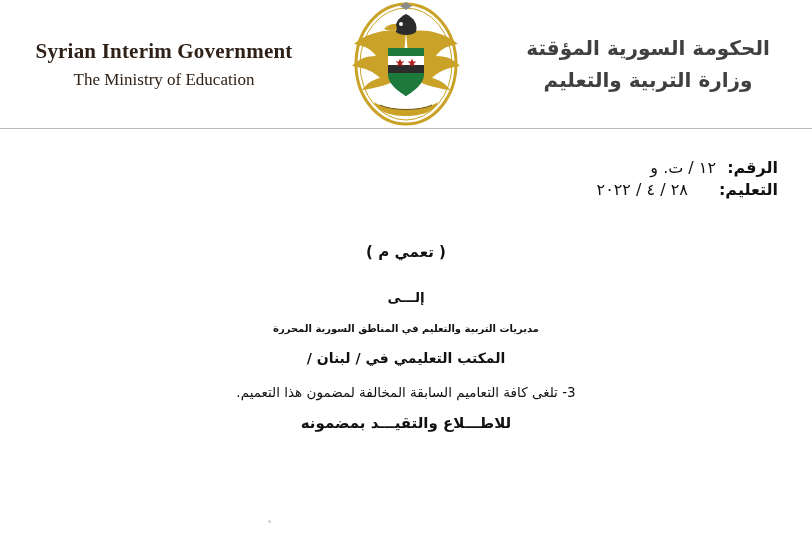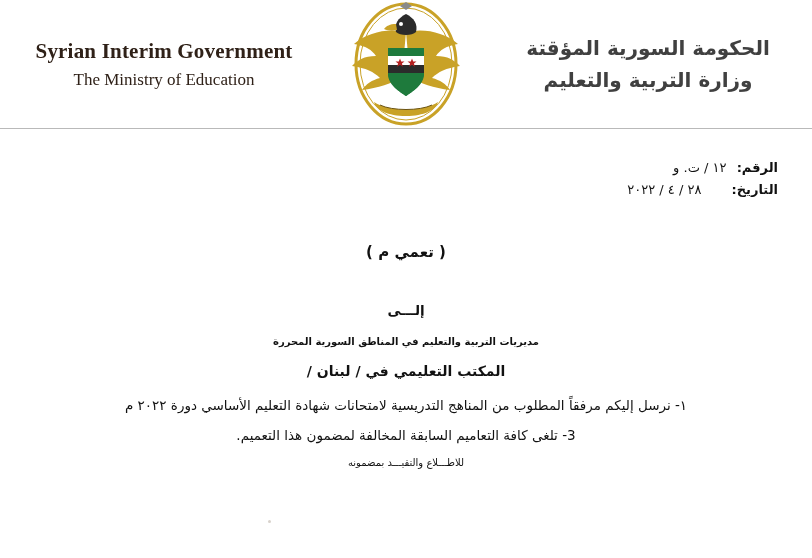--- a/index.html
+++ b/index.html
@@ -101,7 +101,7 @@
   .ref-right {
     direction: rtl;
     font-family: "DejaVu Sans", sans-serif;
-    font-size: 13px;
+    font-size: 16px;
     line-height: 22px;
     text-align: right;
     min-width: 190px;

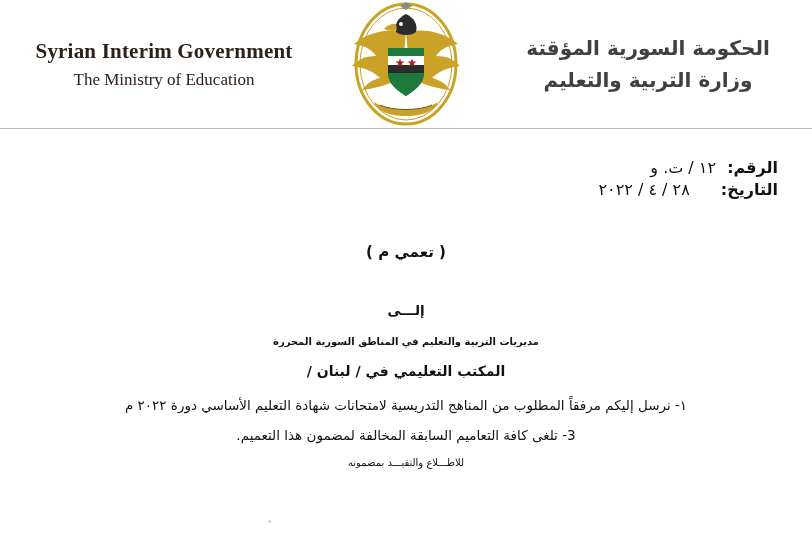--- a/index.html
+++ b/index.html
@@ -251,7 +251,7 @@
         <span class="v">١٢ / ت. و</span>
       </div>
       <div class="kv">
-        <span class="k">التاريخ:</span>
+        <span class="k">التعليم:</span>
         <span class="v date-line">٢٨ / ٤ / ٢٠٢٢</span>
       </div>
     </div>

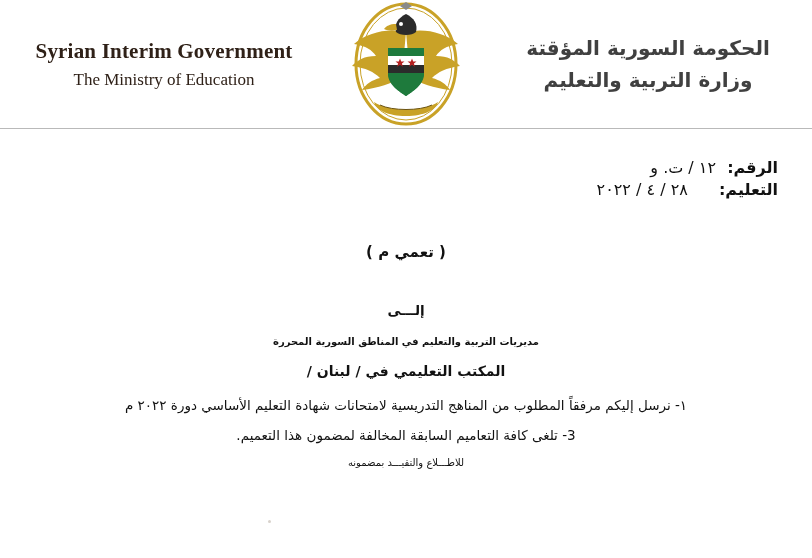--- a/index.html
+++ b/index.html
@@ -146,7 +146,7 @@
     font-size: 15px;
     font-weight: bold;
     letter-spacing: 1px;
-    margin-bottom: 41px;
+    margin-bottom: 28px;
   }
   .circular-title .spaced {
     letter-spacing: 3px;

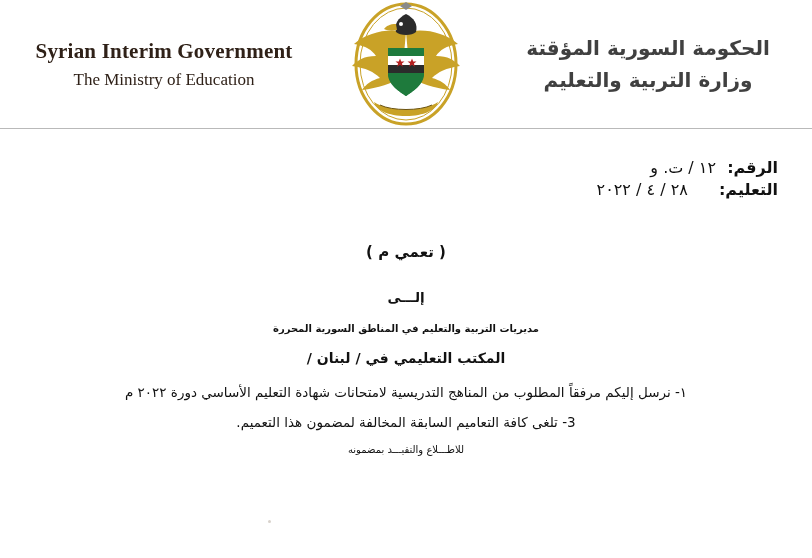--- a/index.html
+++ b/index.html
@@ -273,7 +273,6 @@
 
     <div class="office">المكتب التعليمي في / لبنان /</div>
 
-    <div class="item">١- نرسل إليكم مرفقاً المطلوب من المناهج التدريسية لامتحانات شهادة التعليم الأساسي دورة ٢٠٢٢ م</div>
     <div class="item">3- تلغى كافة التعاميم السابقة المخالفة لمضمون هذا التعميم.</div>
 
     <div class="closing">للاطـــلاع والتقيـــد بمضمونه</div>

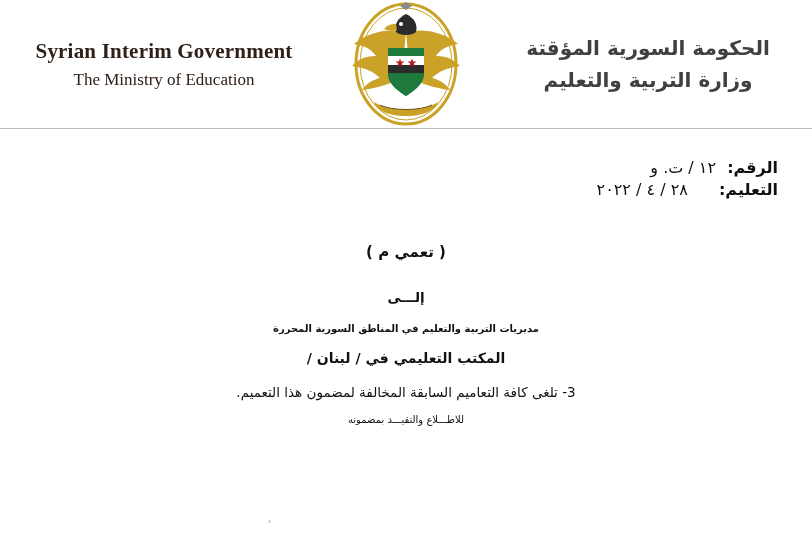--- a/index.html
+++ b/index.html
@@ -178,8 +178,8 @@
   }
 
   .closing {
-    font-size: 10px;
-    font-weight: normal;
+    font-size: 15px;
+    font-weight: bold;
     margin-top: 10px;
     letter-spacing: 0.5px;
   }

